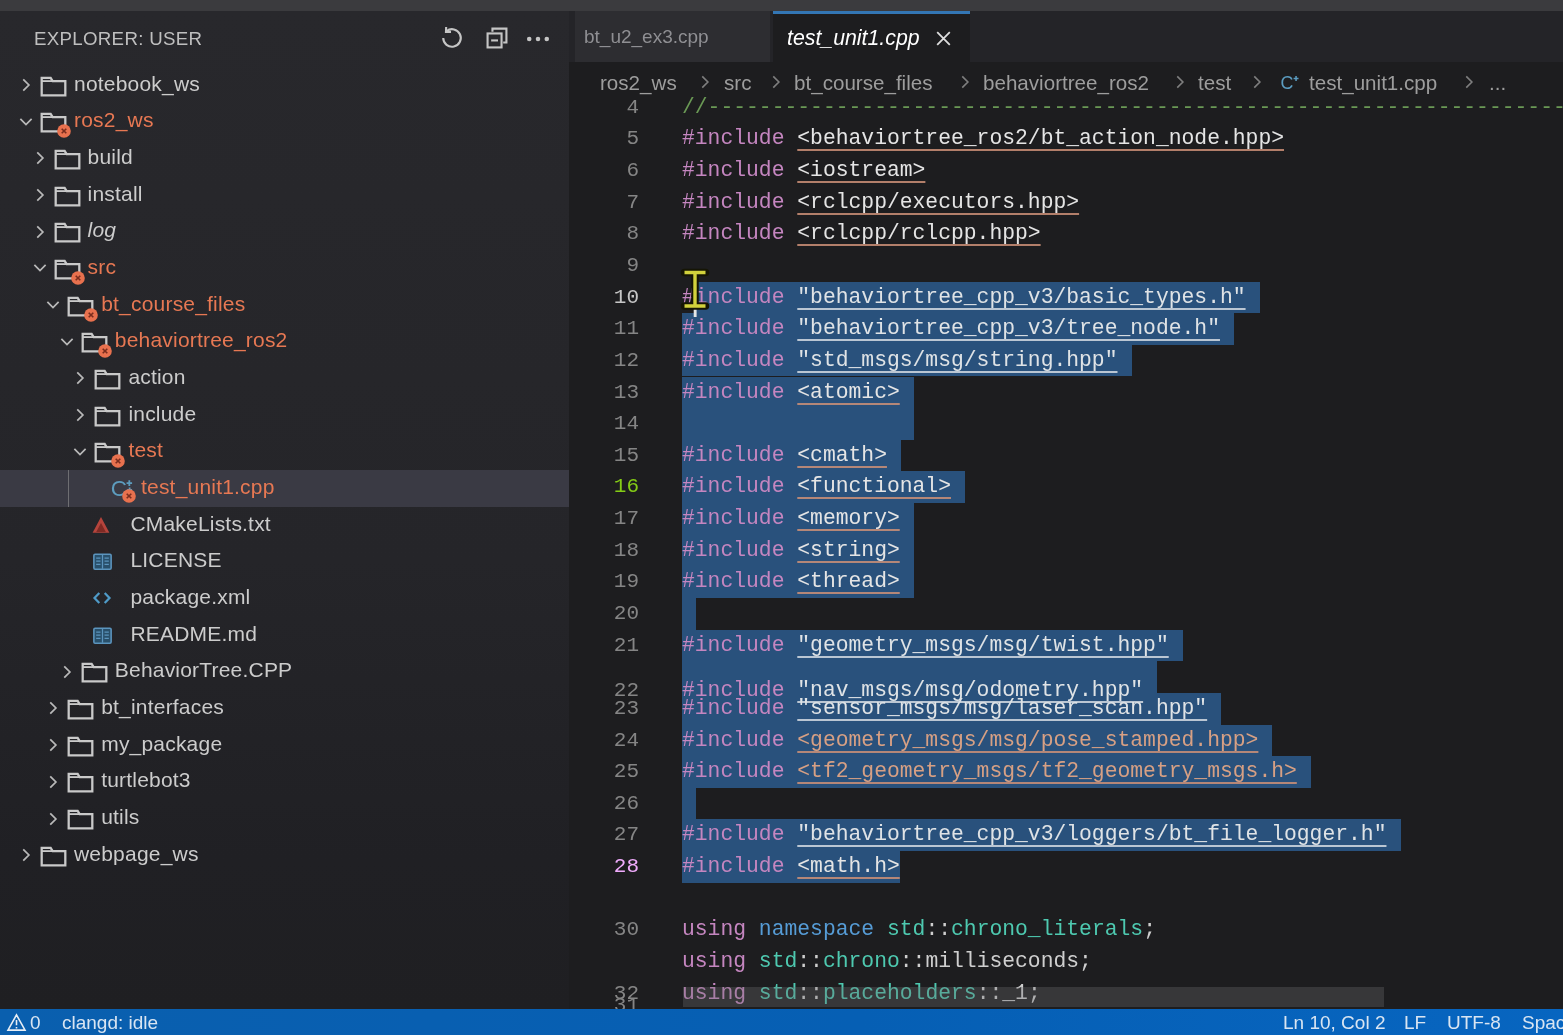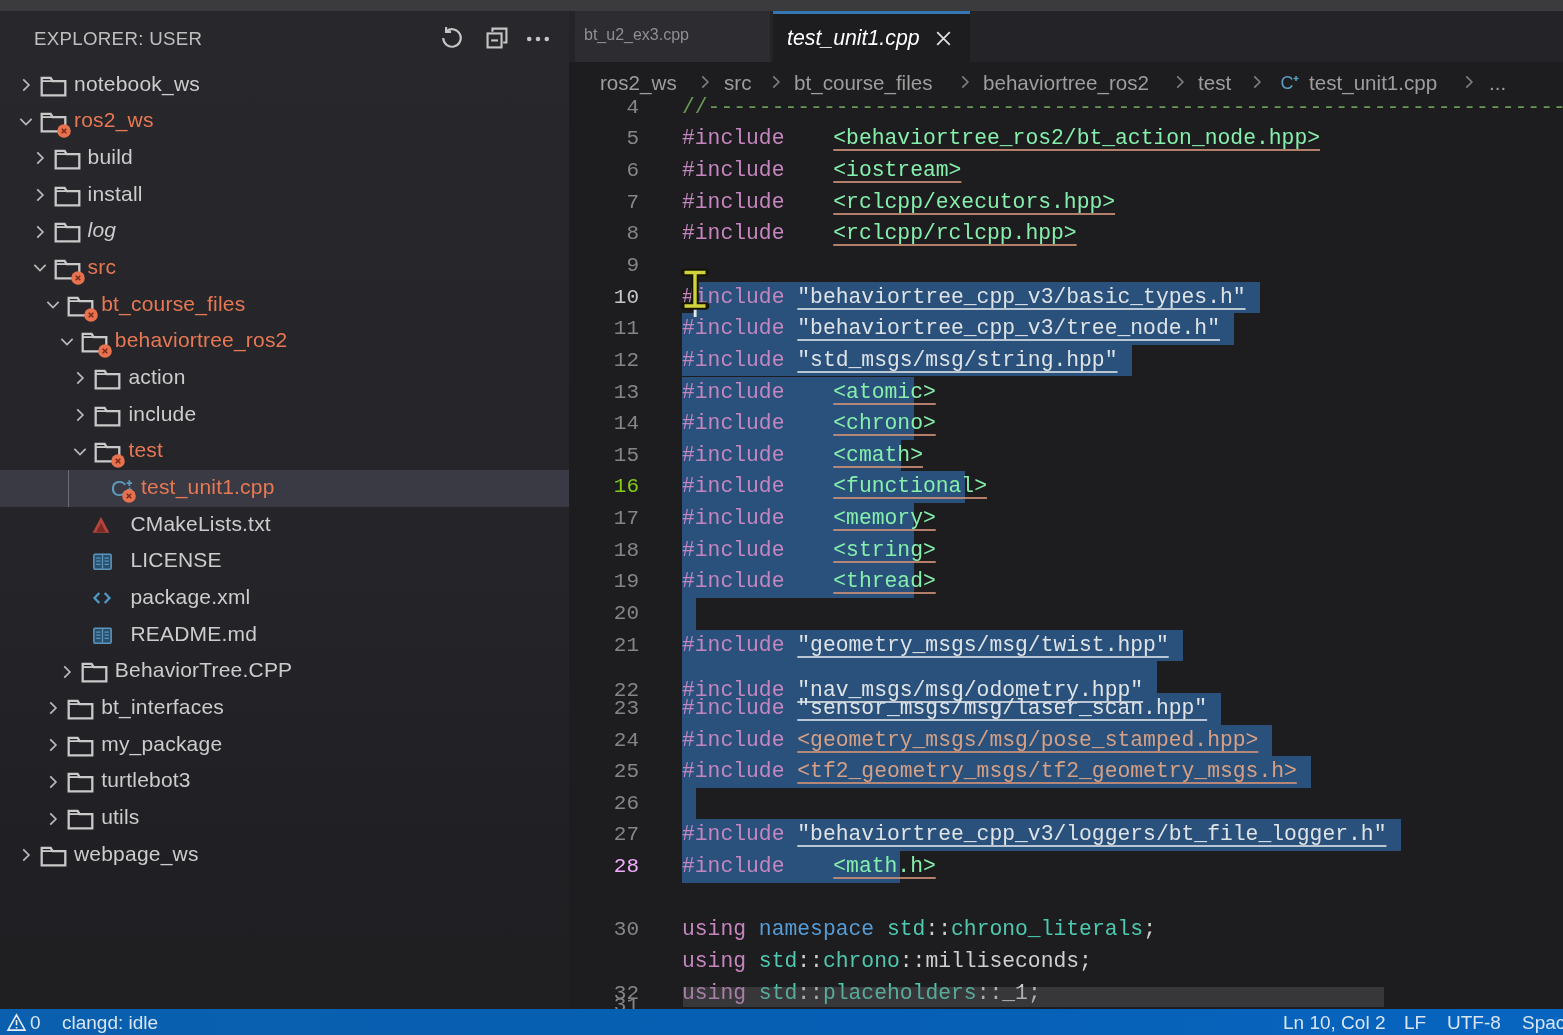--- a/index.html
+++ b/index.html
@@ -231,7 +231,7 @@
     <div class="abs" style="left:68px;top:470px;width:1px;height:37px;background:#6e6e72;"></div>
 <div class="abs" style="left:569px;top:11px;width:994px;height:51px;background:#242428;"></div>
 <div class="abs" style="left:575px;top:11px;width:195px;height:51px;background:#2d2d31;"></div>
-<div class="abs" style="left:584px;top:26px;font-size:16px;color:#8f8f93;">bt_u2_ex3.cpp</div>
+<div class="abs" style="left:584px;top:26px;font-size:19px;color:#8f8f93;">bt_u2_ex3.cpp</div>
 <div class="abs" style="left:773px;top:11px;width:197px;height:51px;background:#1d1d1f;border-top:3px solid #3376b4;"></div>
 <div class="abs" style="left:787px;top:26px;font-size:21.3px;font-style:italic;color:#ffffff;">test_unit1.cpp</div>
 <svg class="abs" style="left:933px;top:28px;" width="21" height="21" viewBox="0 0 16 16">

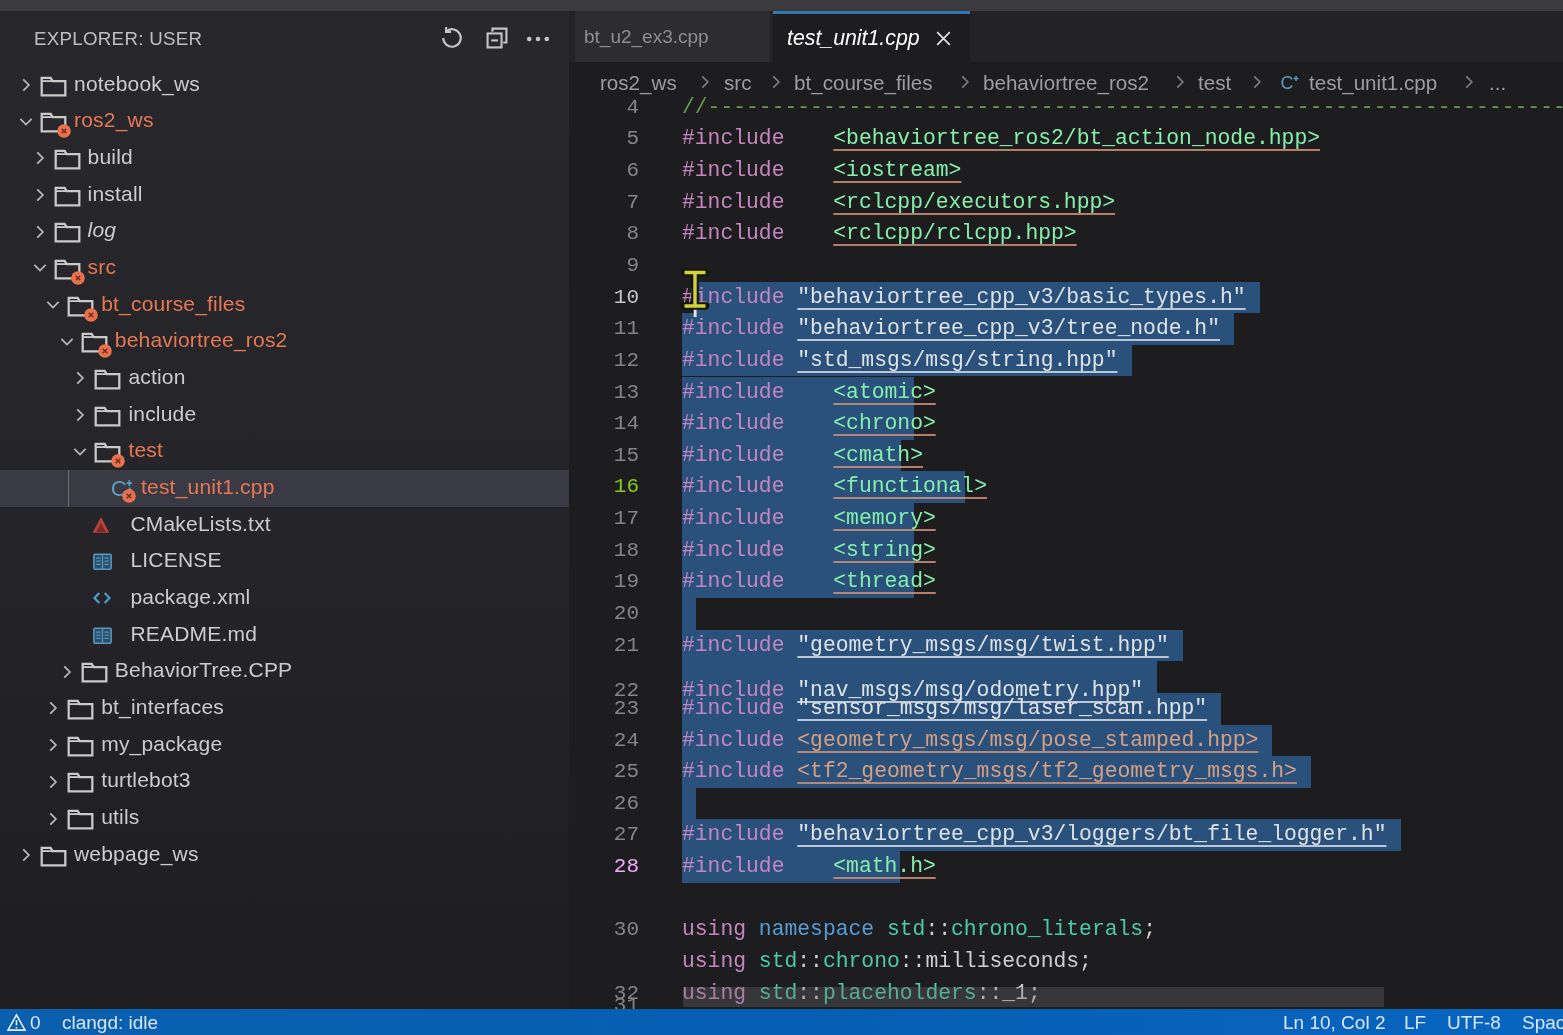--- a/index.html
+++ b/index.html
@@ -13,7 +13,7 @@
  color:#858585;font:21px "Liberation Mono",monospace;line-height:31.64px;}
 .ct{position:absolute;left:113px;top:0;height:31.64px;white-space:pre;
  font:21.35px "Liberation Mono",monospace;line-height:31.64px;}
-.k{color:#c586c0;}.s{color:#86efac;margin-left:36px;}.w{color:#cfcfcf;}.b{color:#569cd6;}
+.k{color:#c586c0;}.s{color:#e5e5e5;}.w{color:#cfcfcf;}.b{color:#569cd6;}
 .t{color:#4ec9b0;}.c{color:#6a9955;}
 .u{text-decoration:underline;text-decoration-thickness:2px;text-underline-offset:5px;
  text-decoration-color:rgba(206,145,120,0.85);}

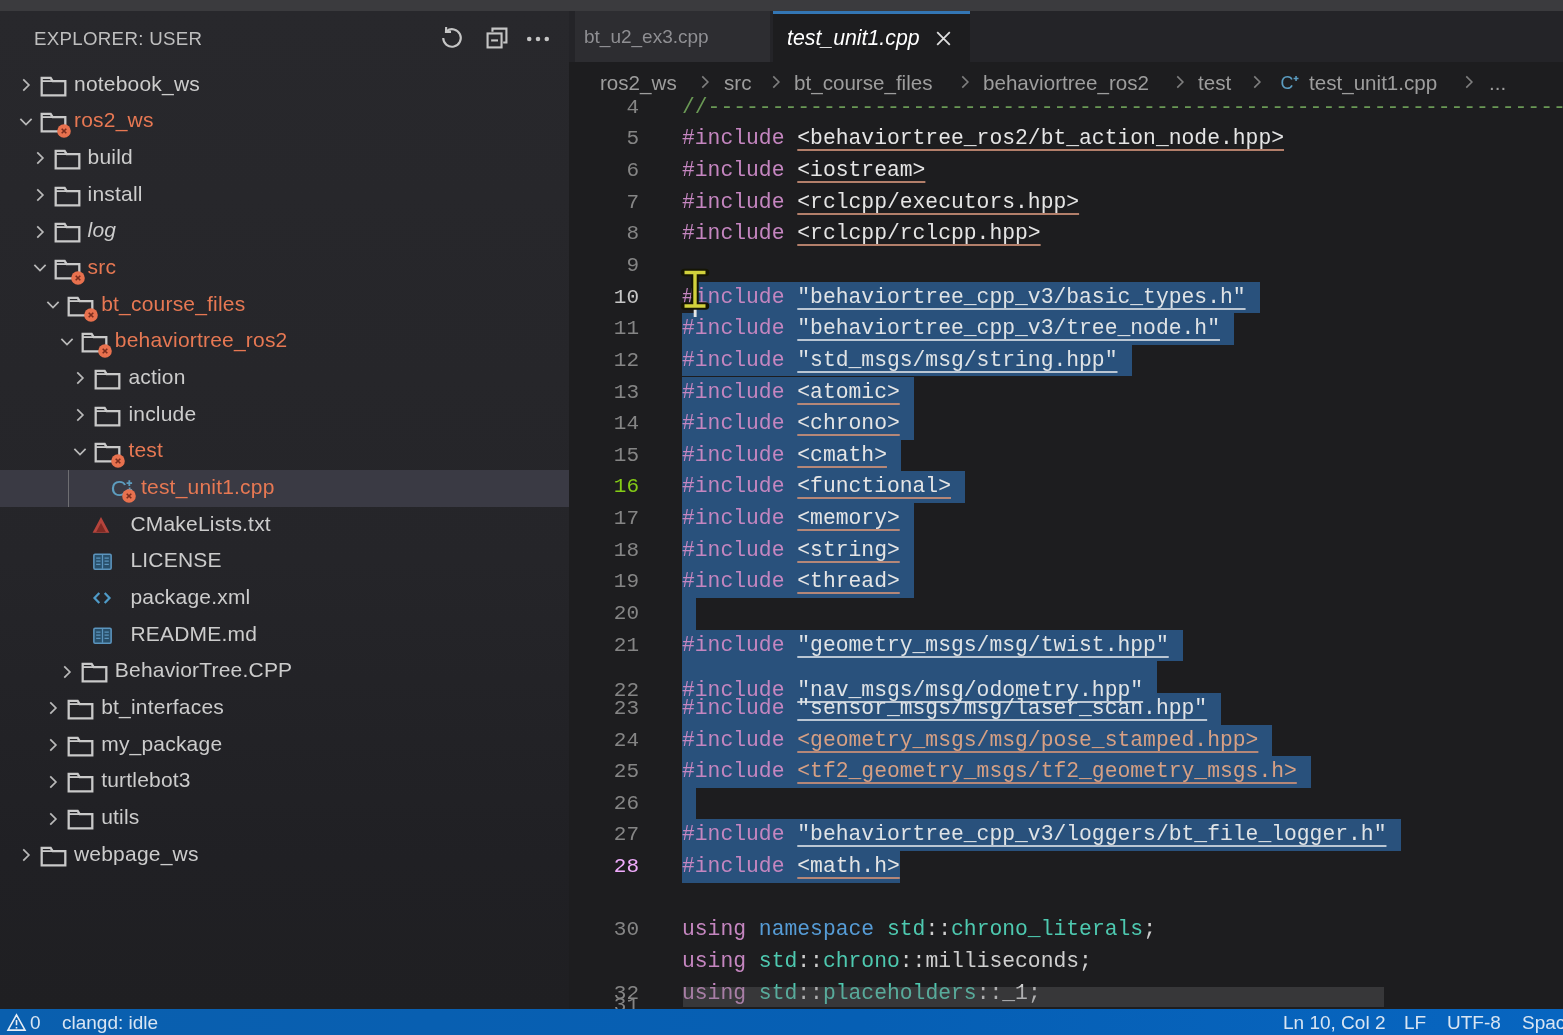--- a/index.html
+++ b/index.html
@@ -327,7 +327,6 @@
     </div>
 <div class="cl" style="top:408.1px;">
       <span class="ln" style="color:#858585;">14</span>
-      <span class="ct"><span class="k">#include</span><span class="w"> </span><span class="s u">&lt;chrono&gt;</span></span>
     </div>
 <div class="cl" style="top:439.7px;">
       <span class="ln" style="color:#858585;">15</span>

